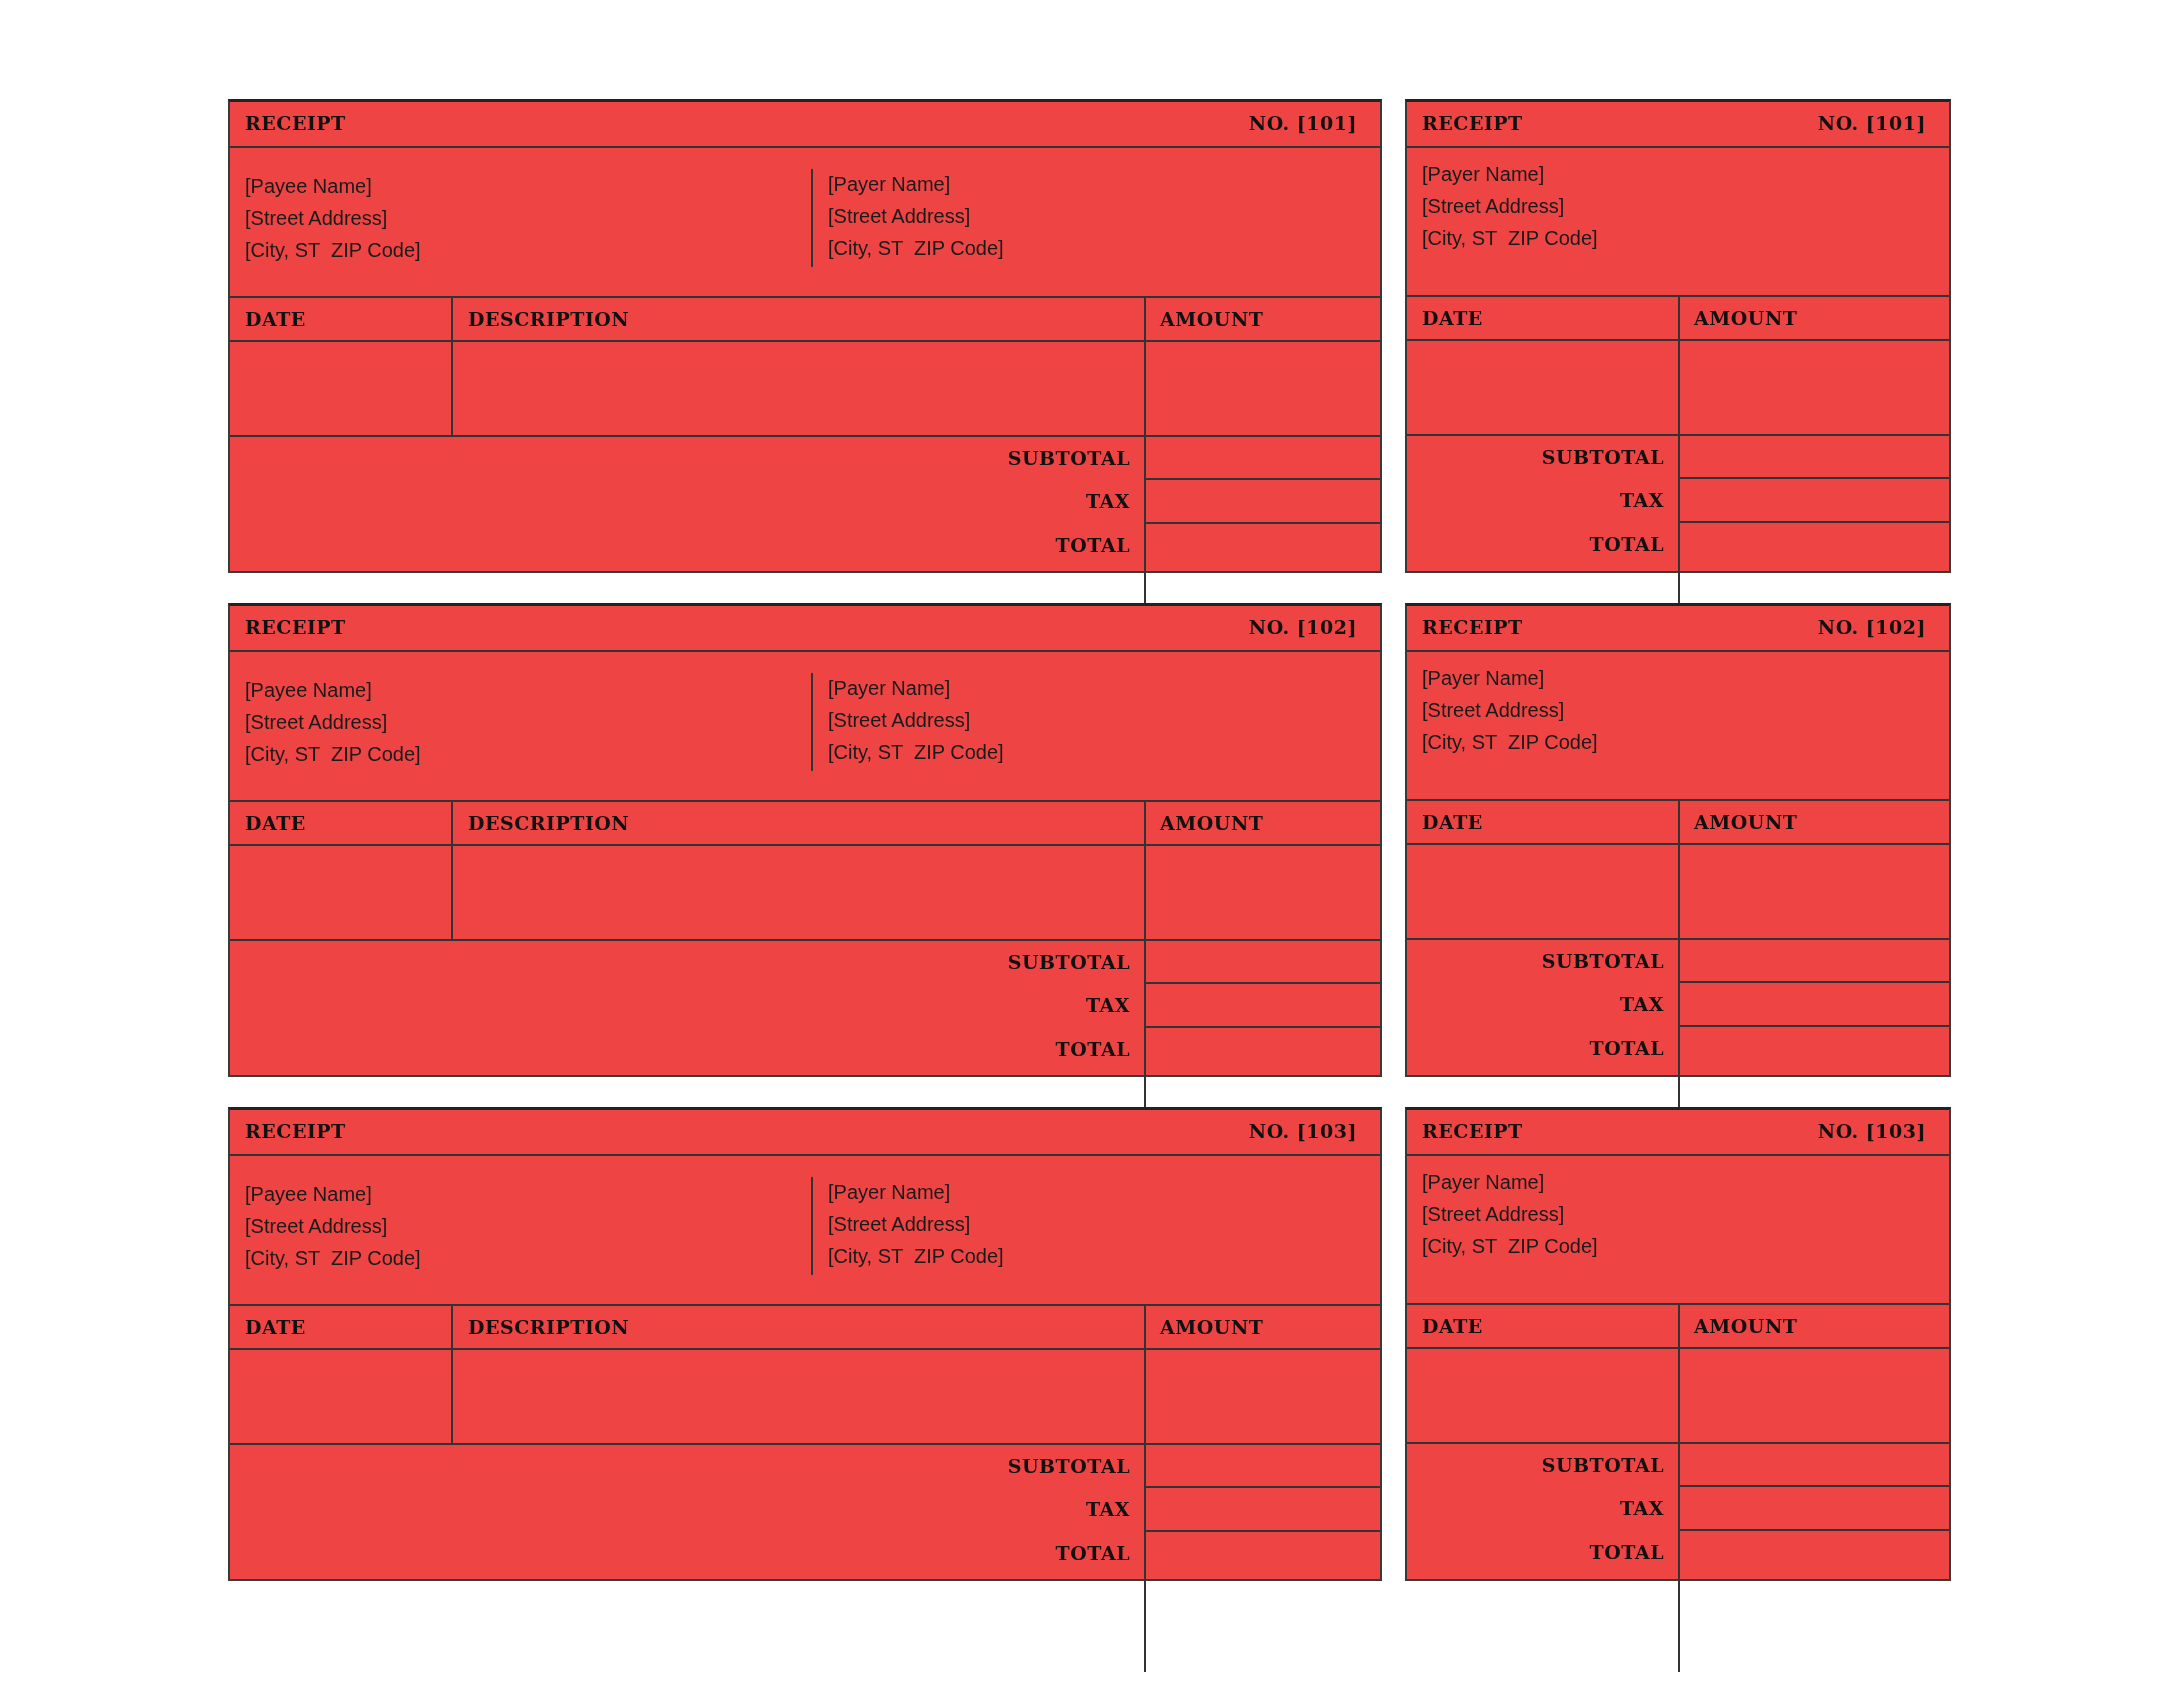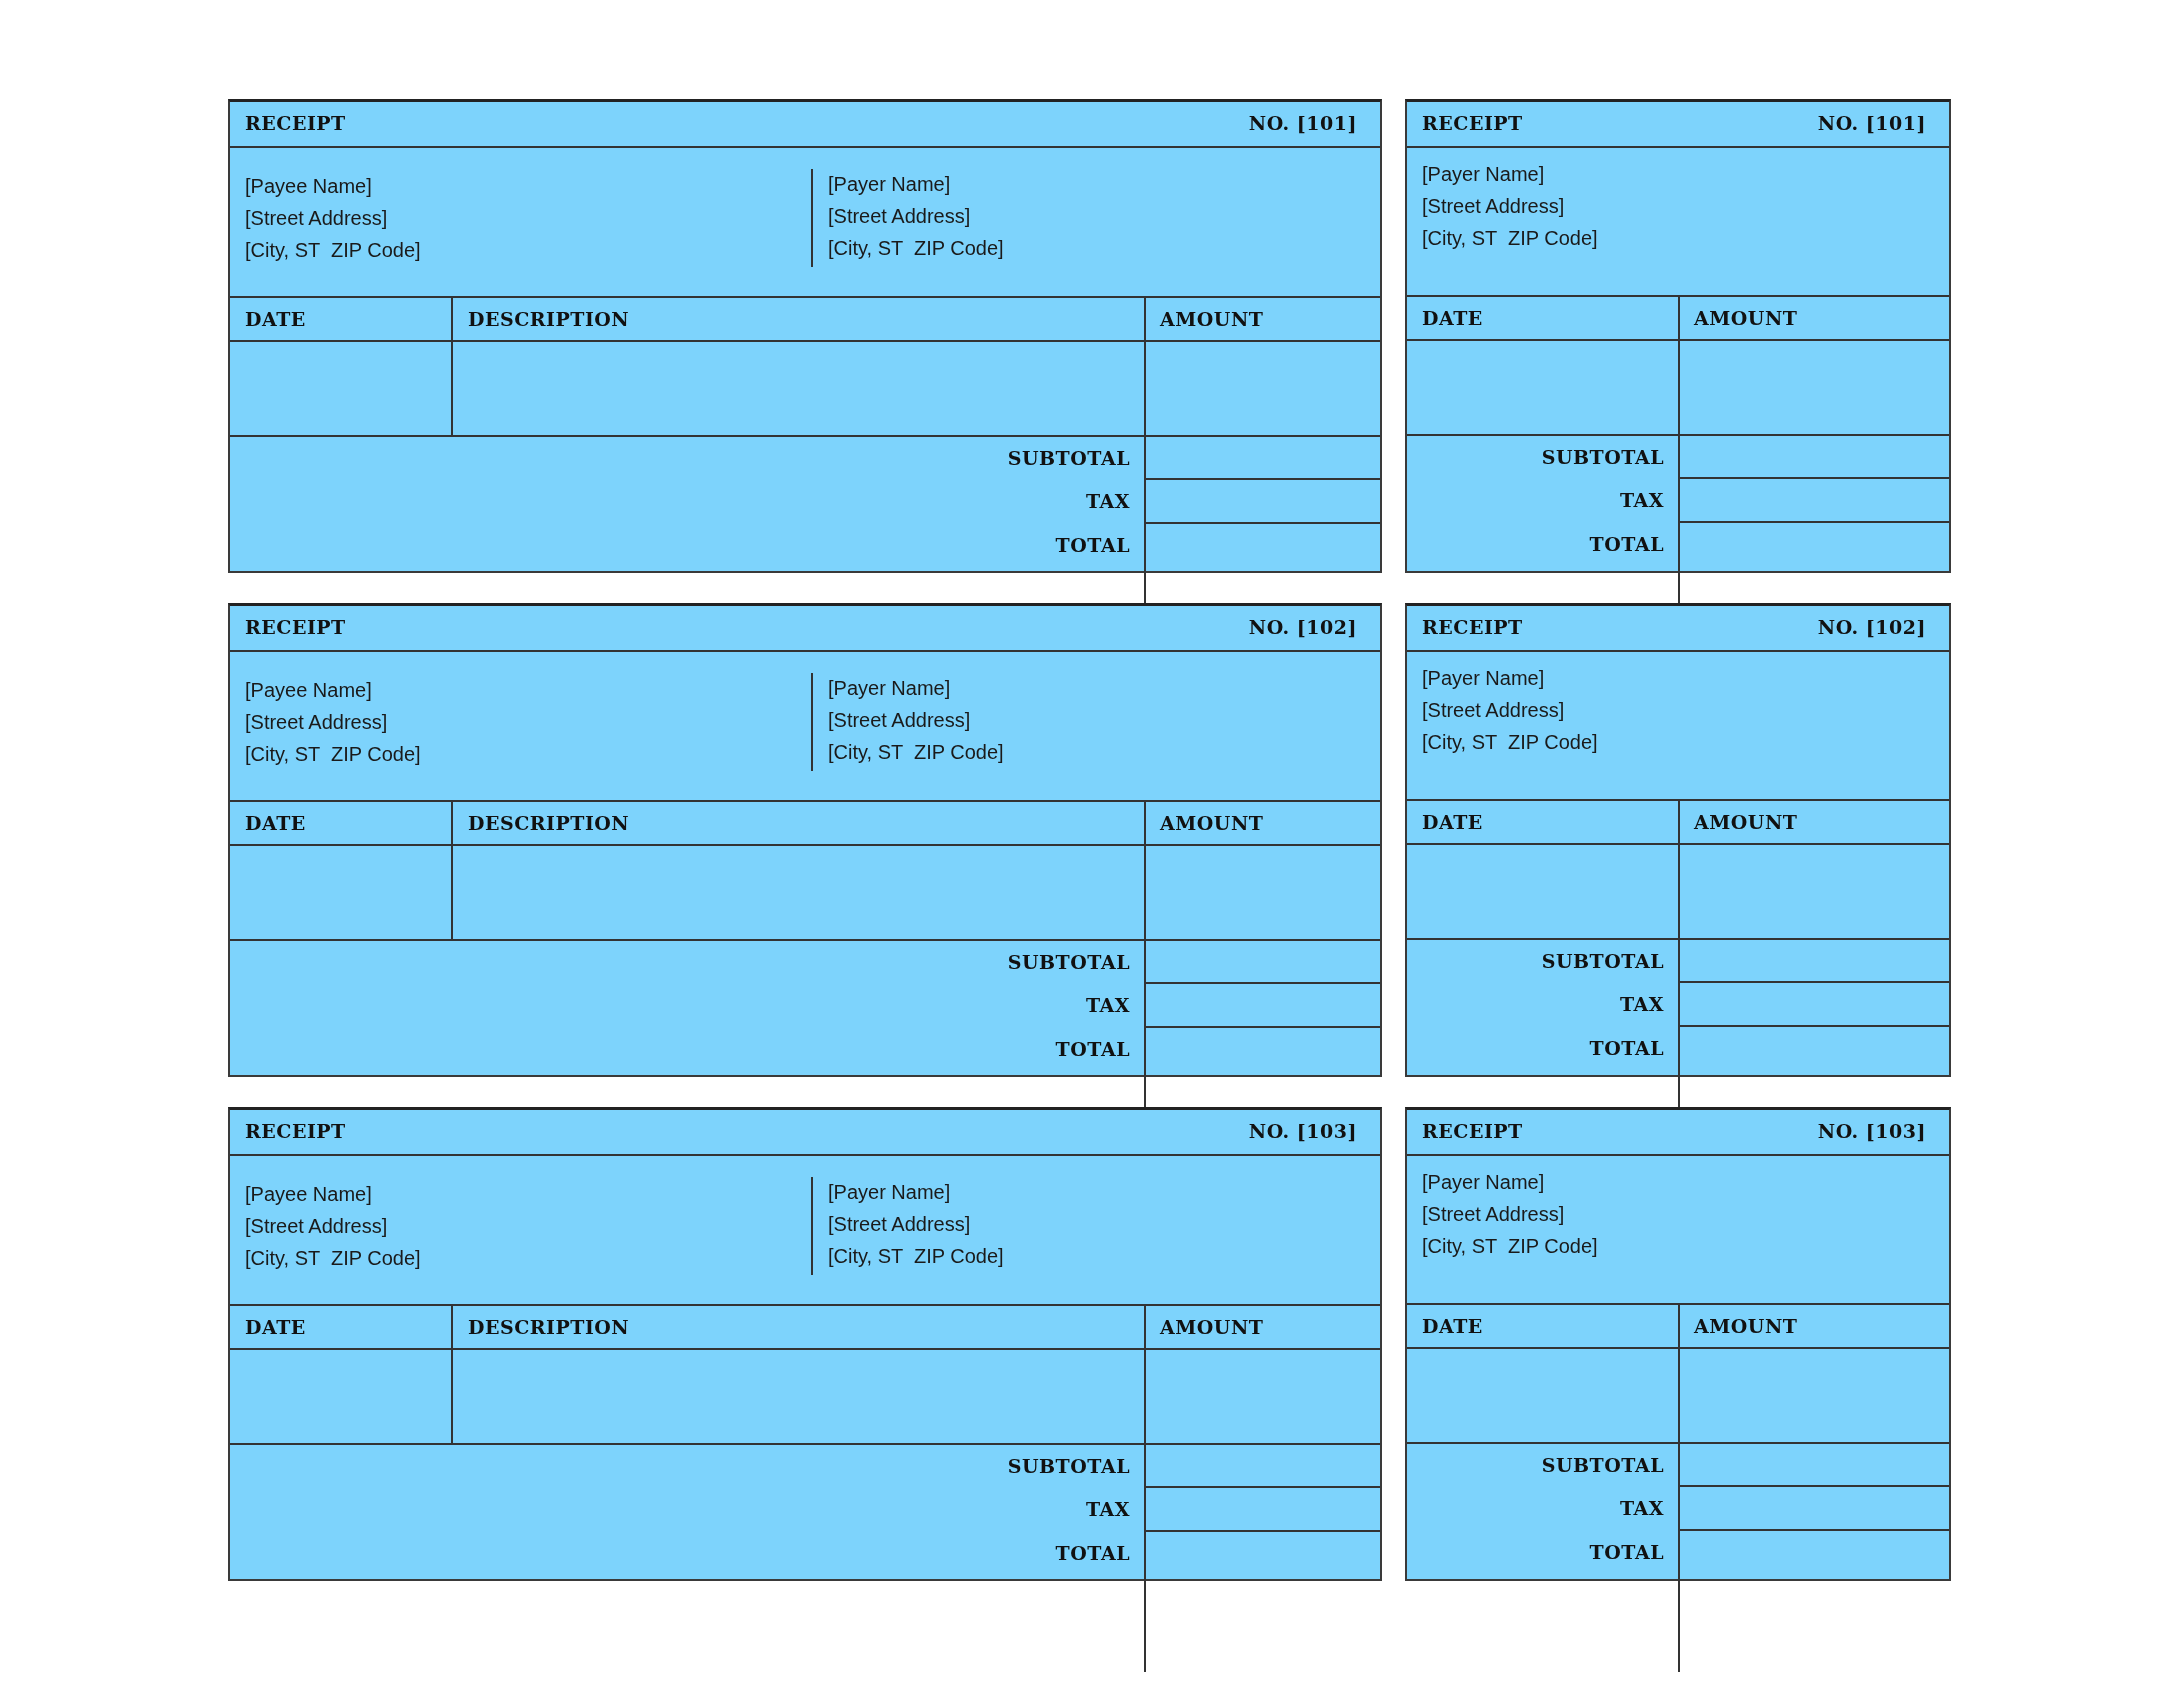--- a/index.html
+++ b/index.html
@@ -4,7 +4,7 @@
 <style>
   html, body { margin:0; padding:0; background:#ffffff; }
   body { width:2178px; height:1683px; position:relative; overflow:hidden; font-family:"Liberation Sans", sans-serif; color:#1a1a1a; }
-  .receipt { position:absolute; box-sizing:border-box; border:2px solid #3a3a3a; border-top:3px solid #222; background:#7dd3fc; }
+  .receipt { position:absolute; box-sizing:border-box; border:2px solid #3a3a3a; border-top:3px solid #222; background:#ef4444; }
   .hdr { position:absolute; left:0; right:0; top:0; height:44px; border-bottom:2px solid #333; }
   .hdr .title, .hdr .num, .th, .lbl {
     font-family:"DejaVu Serif", "Liberation Serif", serif; font-weight:bold; font-size:19px; letter-spacing:0.5px; color:#111;

